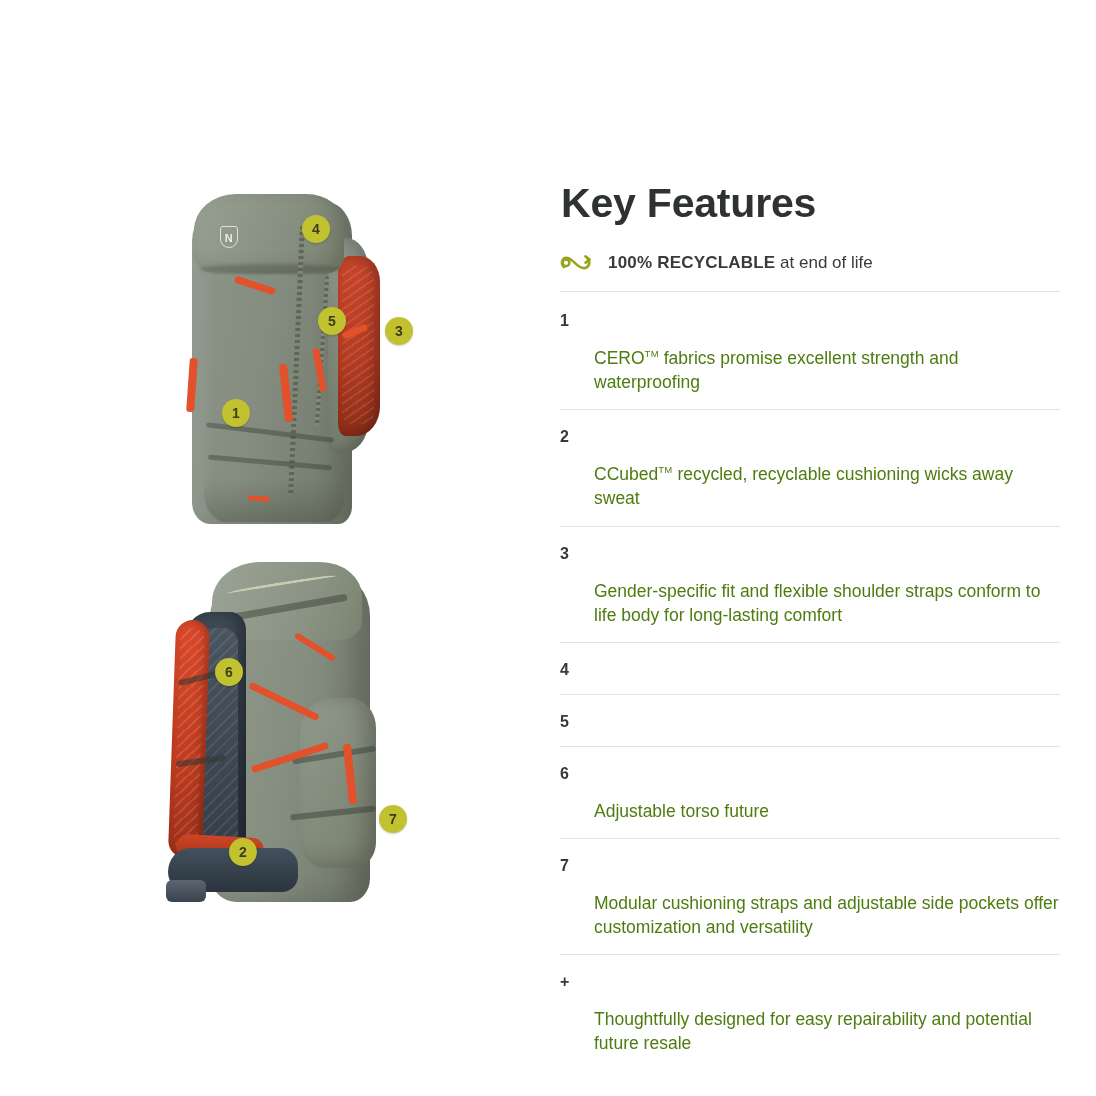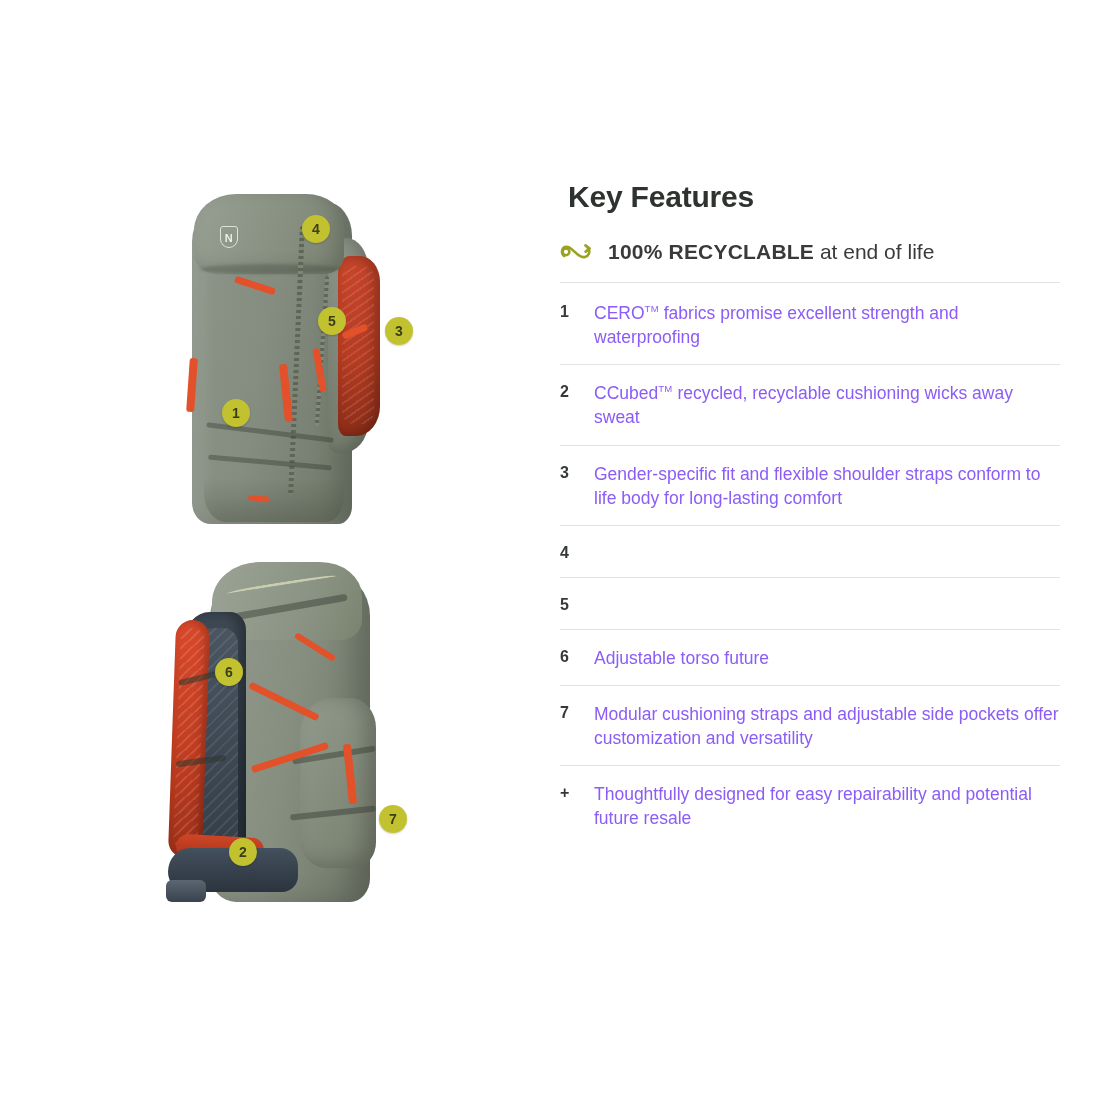--- a/index.html
+++ b/index.html
@@ -237,8 +237,8 @@
     width: 500px;
   }
   .features h1 {
-    margin: 0 0 26px 8px;
-    font-size: 30px;
+    margin: 0 0 26px 1px;
+    font-size: 41px;
     font-weight: bold;
     letter-spacing: -.2px;
     color: #2f3330;

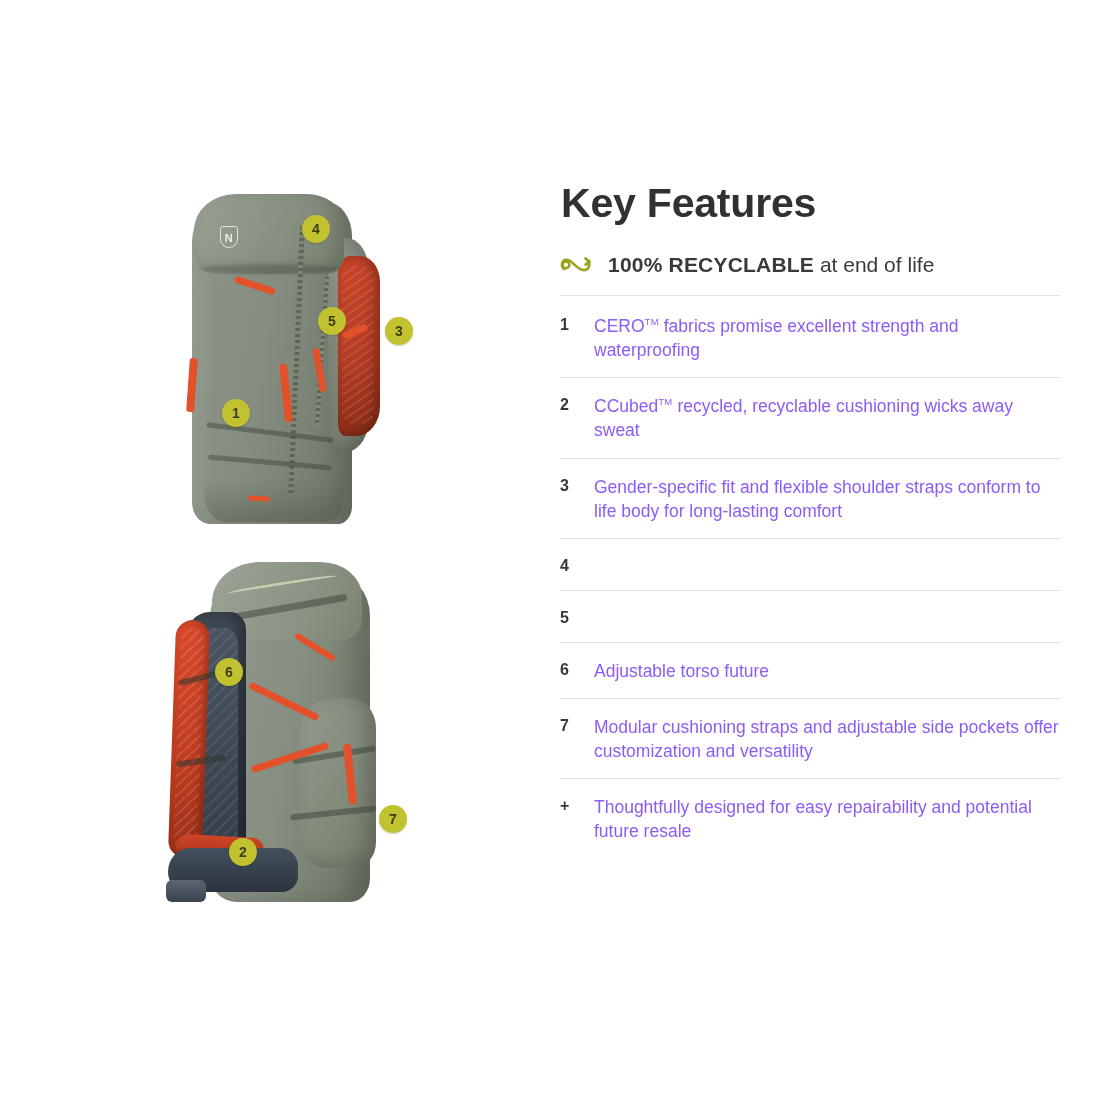--- a/index.html
+++ b/index.html
@@ -253,7 +253,7 @@
   }
   .recycle-icon { width: 34px; flex: 0 0 34px; display:flex; align-items:center; }
   .recycle-text {
-    font-size: 21px;
+    font-size: 17px;
     color: #3a3a38;
   }
   .recycle-text b { font-weight: bold; letter-spacing: .2px; }

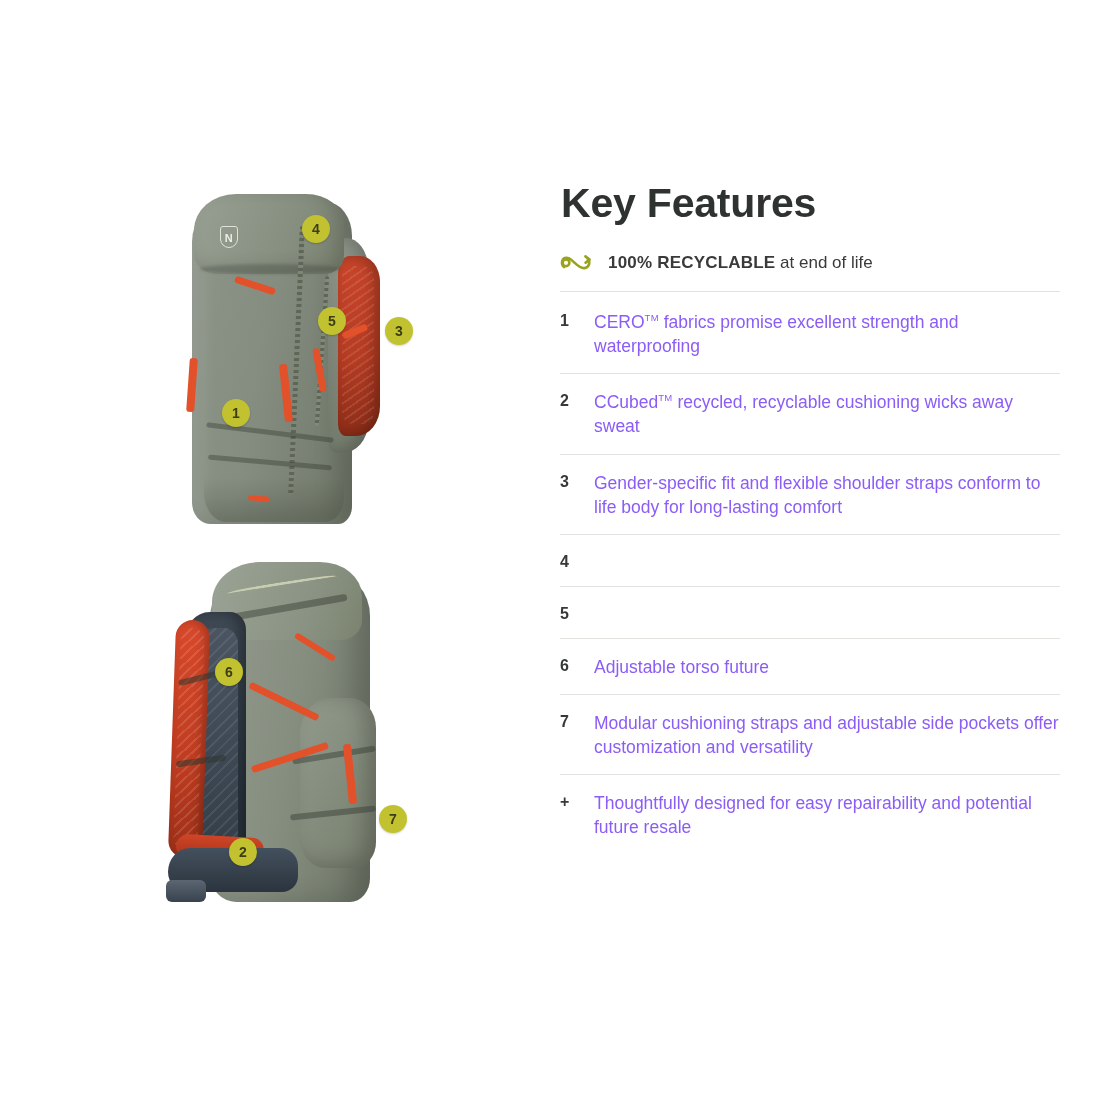--- a/index.html
+++ b/index.html
@@ -277,7 +277,8 @@
   .f-text {
     font-size: 17.5px;
     line-height: 1.38;
-    color: #8b5cf6;
+    color: #4d7c0f;
+    margin-top: 36px;
   }
   .f-text sup {
     font-size: 9.5px;

